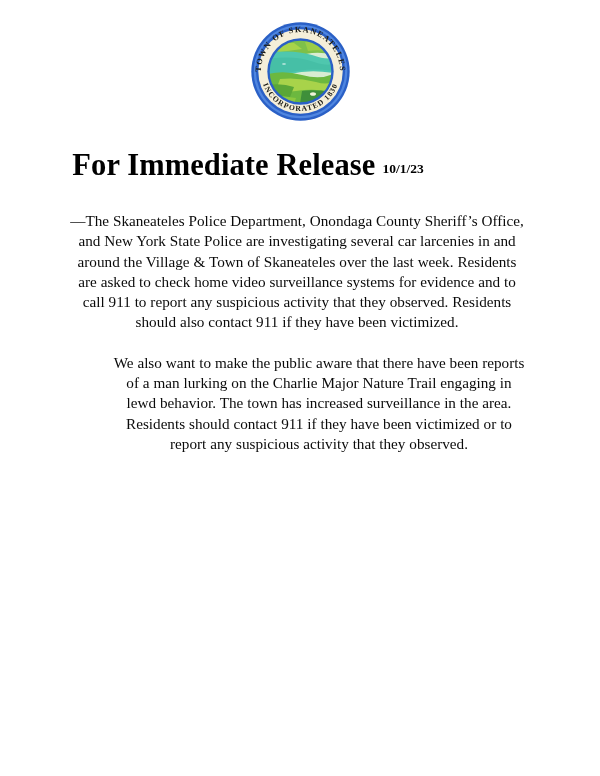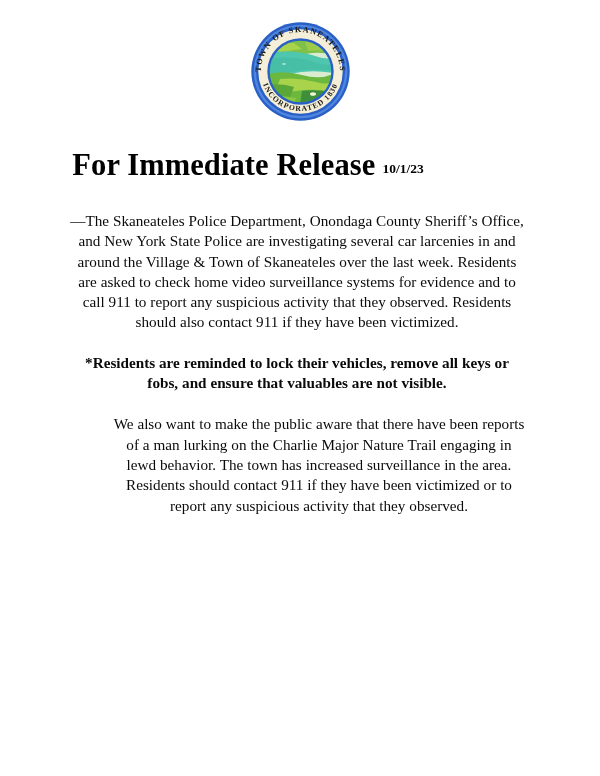--- a/index.html
+++ b/index.html
@@ -153,7 +153,6 @@
 
   <div class="body-block">
     <p class="para">—The Skaneateles Police Department, Onondaga County Sheriff’s Office, and New York State Police are investigating several car larcenies in and around the Village &amp; Town of Skaneateles over the last week. Residents are asked to check home video surveillance systems for evidence and to call 911 to report any suspicious activity that they observed. Residents should also contact 911 if they have been victimized.</p>
-    <p class="para bold">*Residents are reminded to lock their vehicles, remove all keys or fobs, and ensure that valuables are not visible.</p>
     <p class="para last">We also want to make the public aware that there have been reports of a man lurking on the Charlie Major Nature Trail engaging in lewd behavior. The town has increased surveillance in the area. Residents should contact 911 if they have been victimized or to report any suspicious activity that they observed.</p>
   </div>
 

